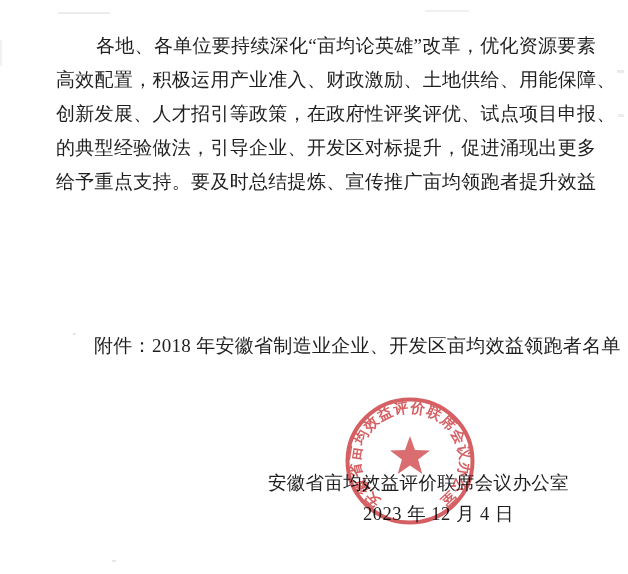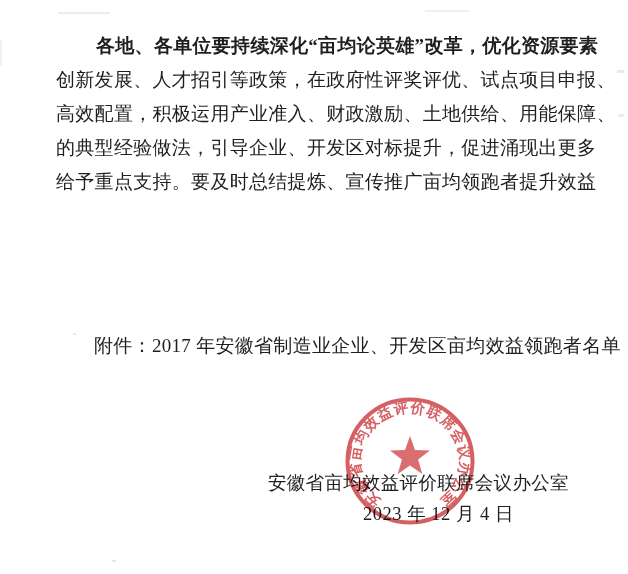--- a/index.html
+++ b/index.html
@@ -32,7 +32,6 @@
   }
   .para-line.indent {
     text-indent: 40px;
-    font-weight: bold;
   }
   .attachment {
     position: absolute;

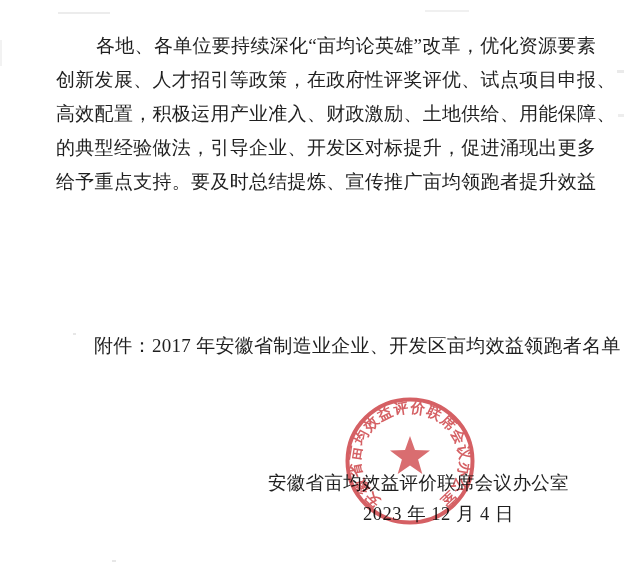--- a/index.html
+++ b/index.html
@@ -111,8 +111,8 @@
 
   <div class="body-text">
     <div class="para-line indent">各地、各单位要持续深化“亩均论英雄”改革，优化资源要素</div>
+    <div class="para-line">高效配置，积极运用产业准入、财政激励、土地供给、用能保障、</div>
     <div class="para-line">创新发展、人才招引等政策，在政府性评奖评优、试点项目申报、</div>
-    <div class="para-line">高效配置，积极运用产业准入、财政激励、土地供给、用能保障、</div>
     <div class="para-line">的典型经验做法，引导企业、开发区对标提升，促进涌现出更多</div>
     <div class="para-line">给予重点支持。要及时总结提炼、宣传推广亩均领跑者提升效益</div>
   </div>

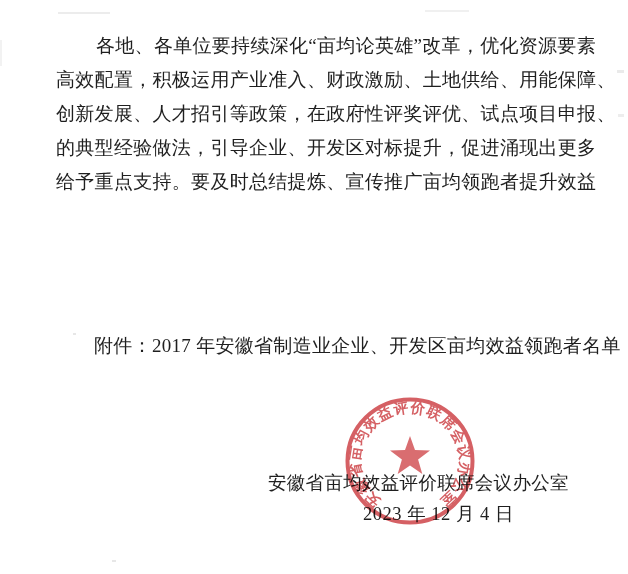--- a/index.html
+++ b/index.html
@@ -117,7 +117,7 @@
     <div class="para-line">给予重点支持。要及时总结提炼、宣传推广亩均领跑者提升效益</div>
   </div>
 
-  <div class="attachment">附件：2017 年安徽省制造业企业、开发区亩均效益领跑者名单</div>
+  <div class="attachment">附件：2018 年安徽省制造业企业、开发区亩均效益领跑者名单</div>
 
   <div class="signature">安徽省亩均效益评价联席会议办公室</div>
 

